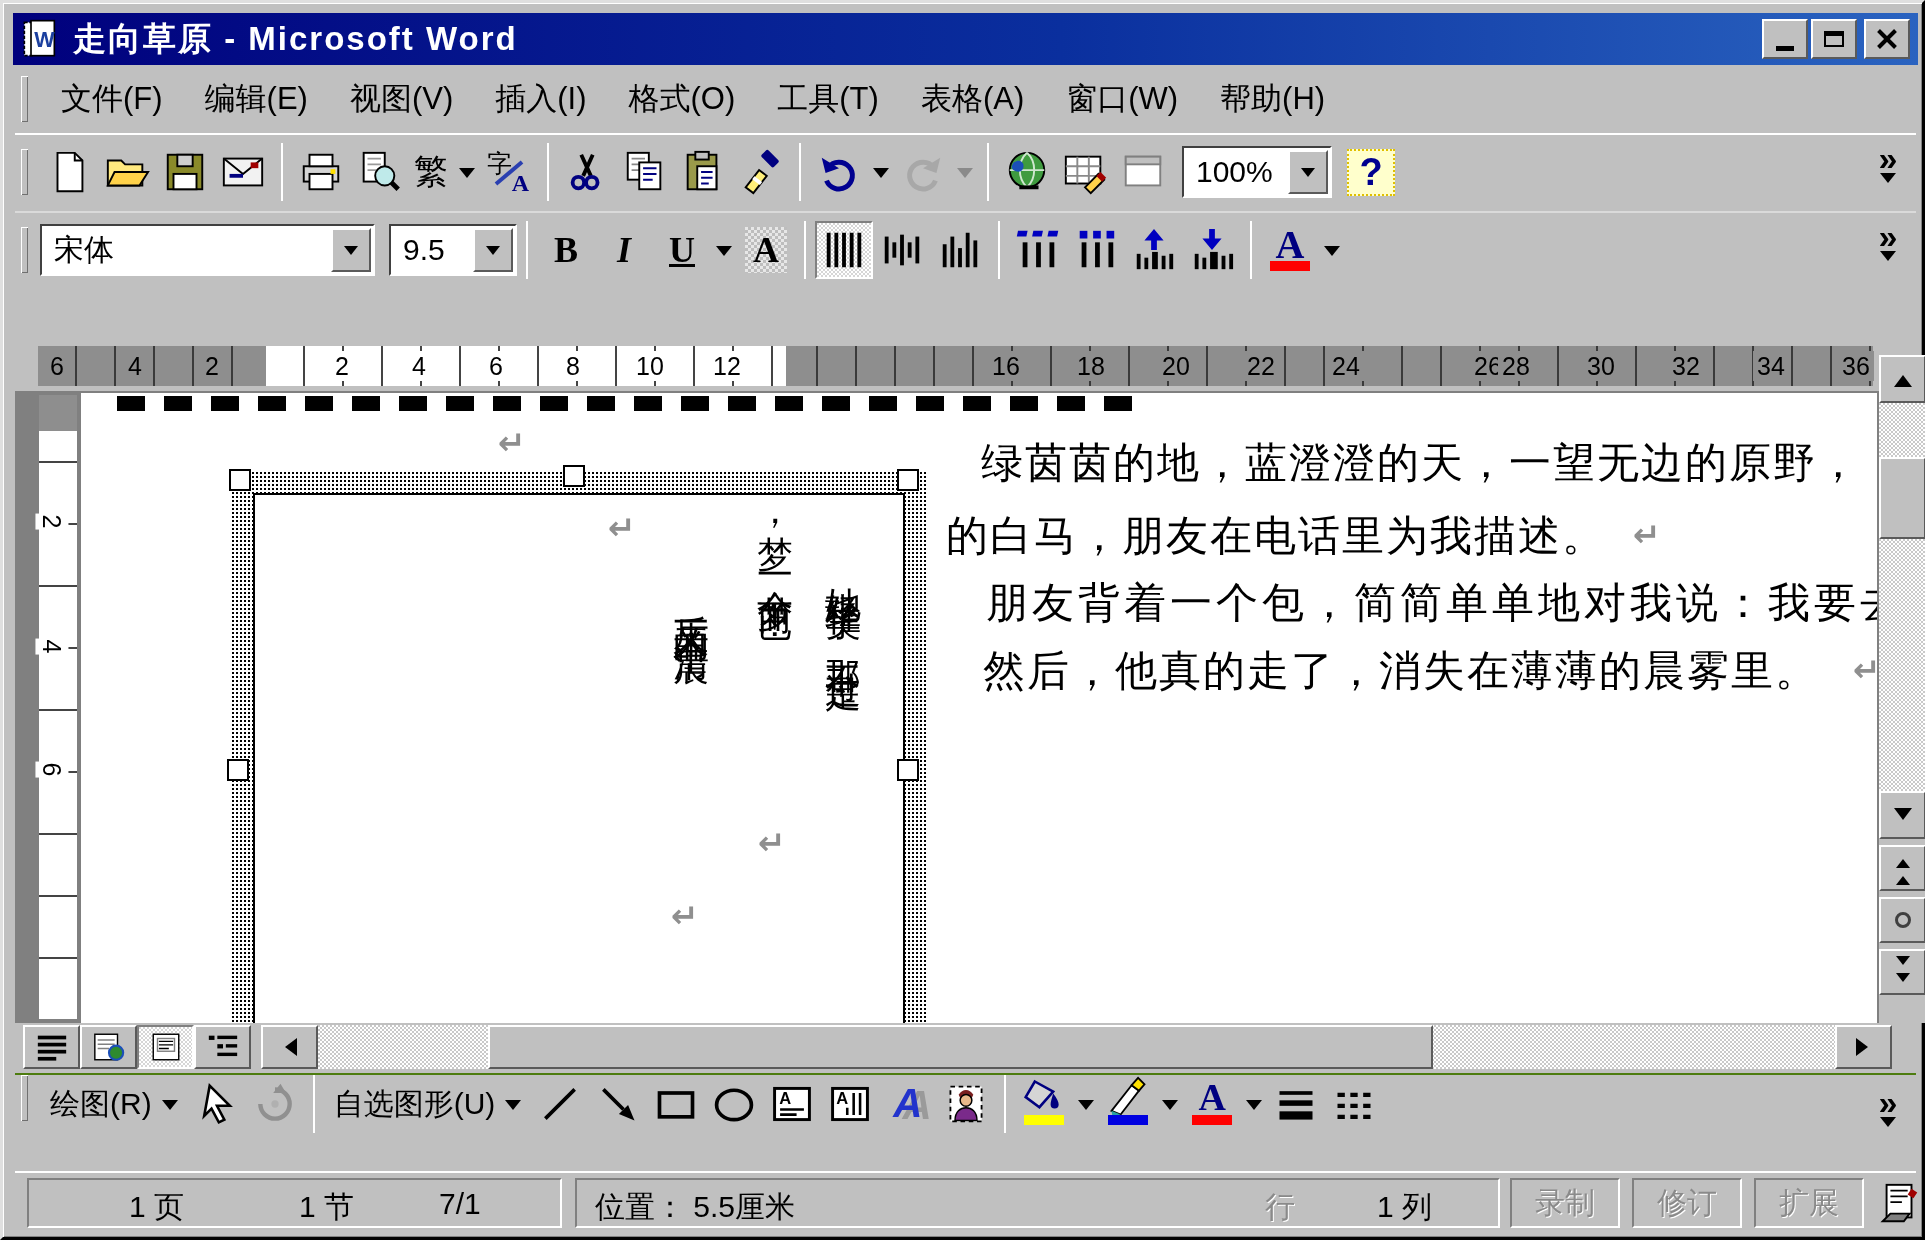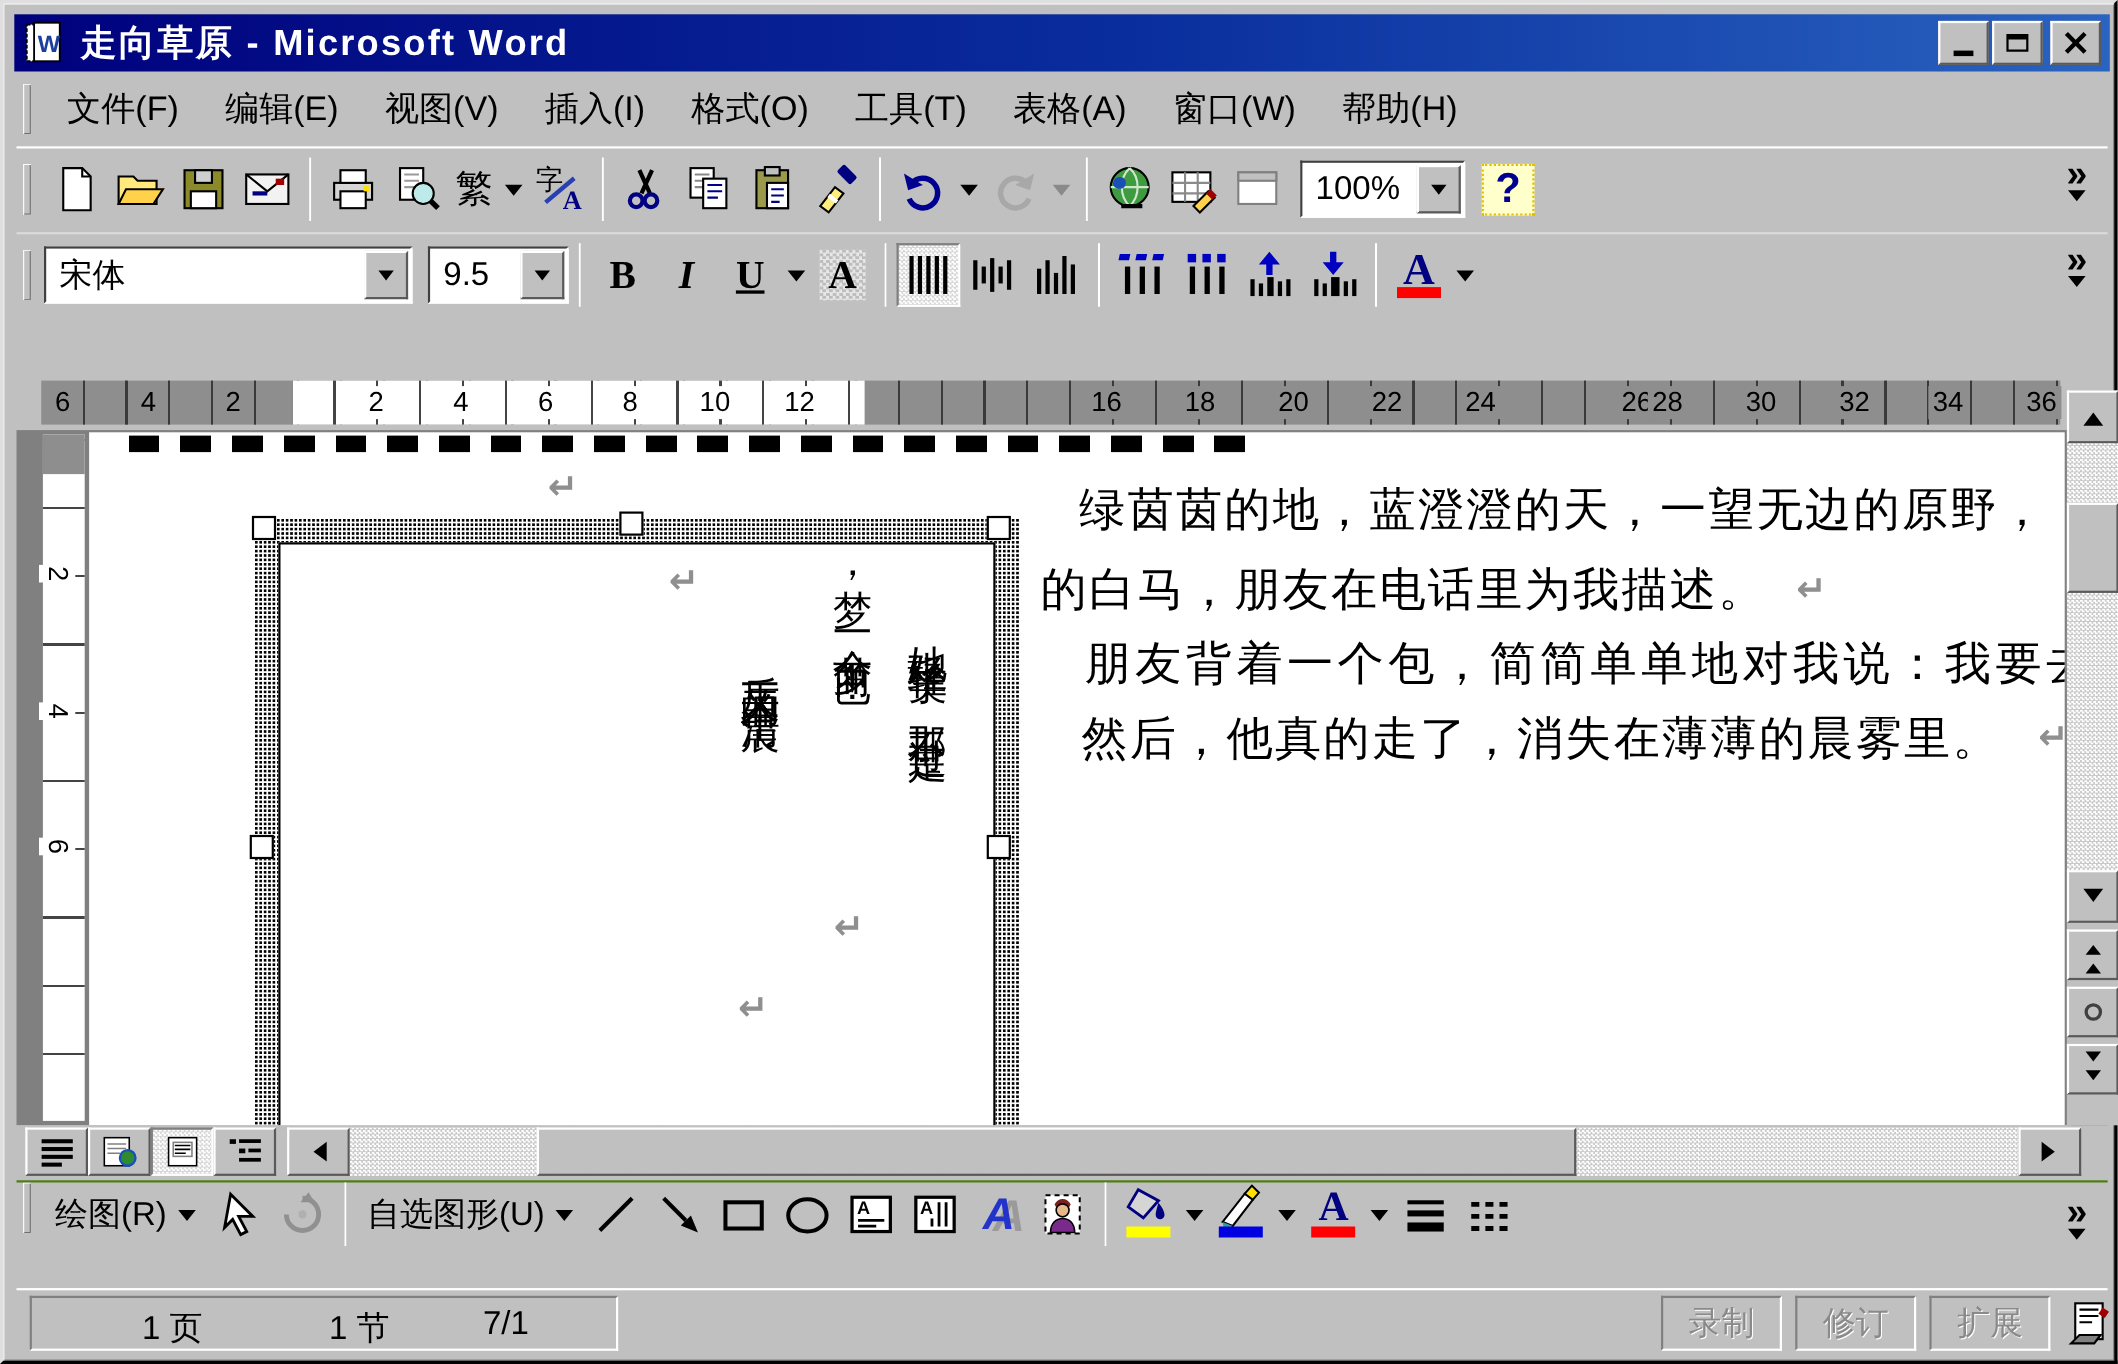--- a/index.html
+++ b/index.html
@@ -685,6 +685,11 @@
       <span style="left:270px">1 节</span>
       <span style="left:410px">7/1</span>
     </div>
+    <div class="sp" style="left:560px;width:925px">
+      <span style="left:18px">位置：  5.5厘米</span>
+      <span class="gray-emboss" style="left:688px">行</span>
+      <span style="left:800px">1 列</span>
+    </div>
     <div class="sbtn2" style="left:1495px">
         <span>录制</span>
       </div>

